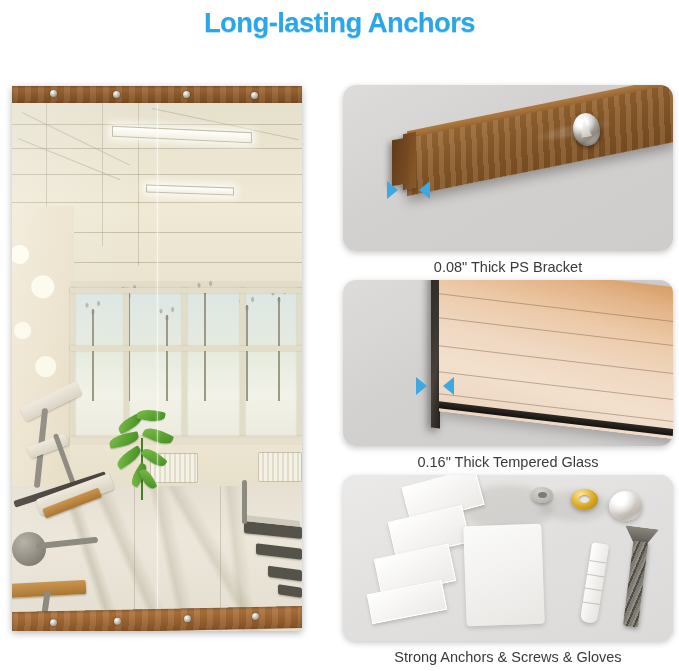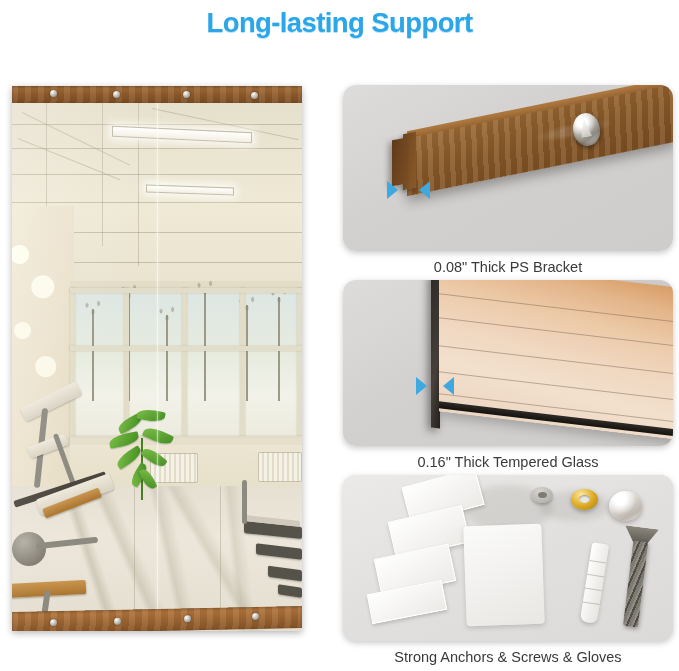--- a/index.html
+++ b/index.html
@@ -339,7 +339,7 @@
 <body>
 
 <div class="headline">
-  <span class="line">Long-lasting Support</span>
+  <span class="line">Long-lasting Anchors</span>
 </div>
 
 <div class="stage">

